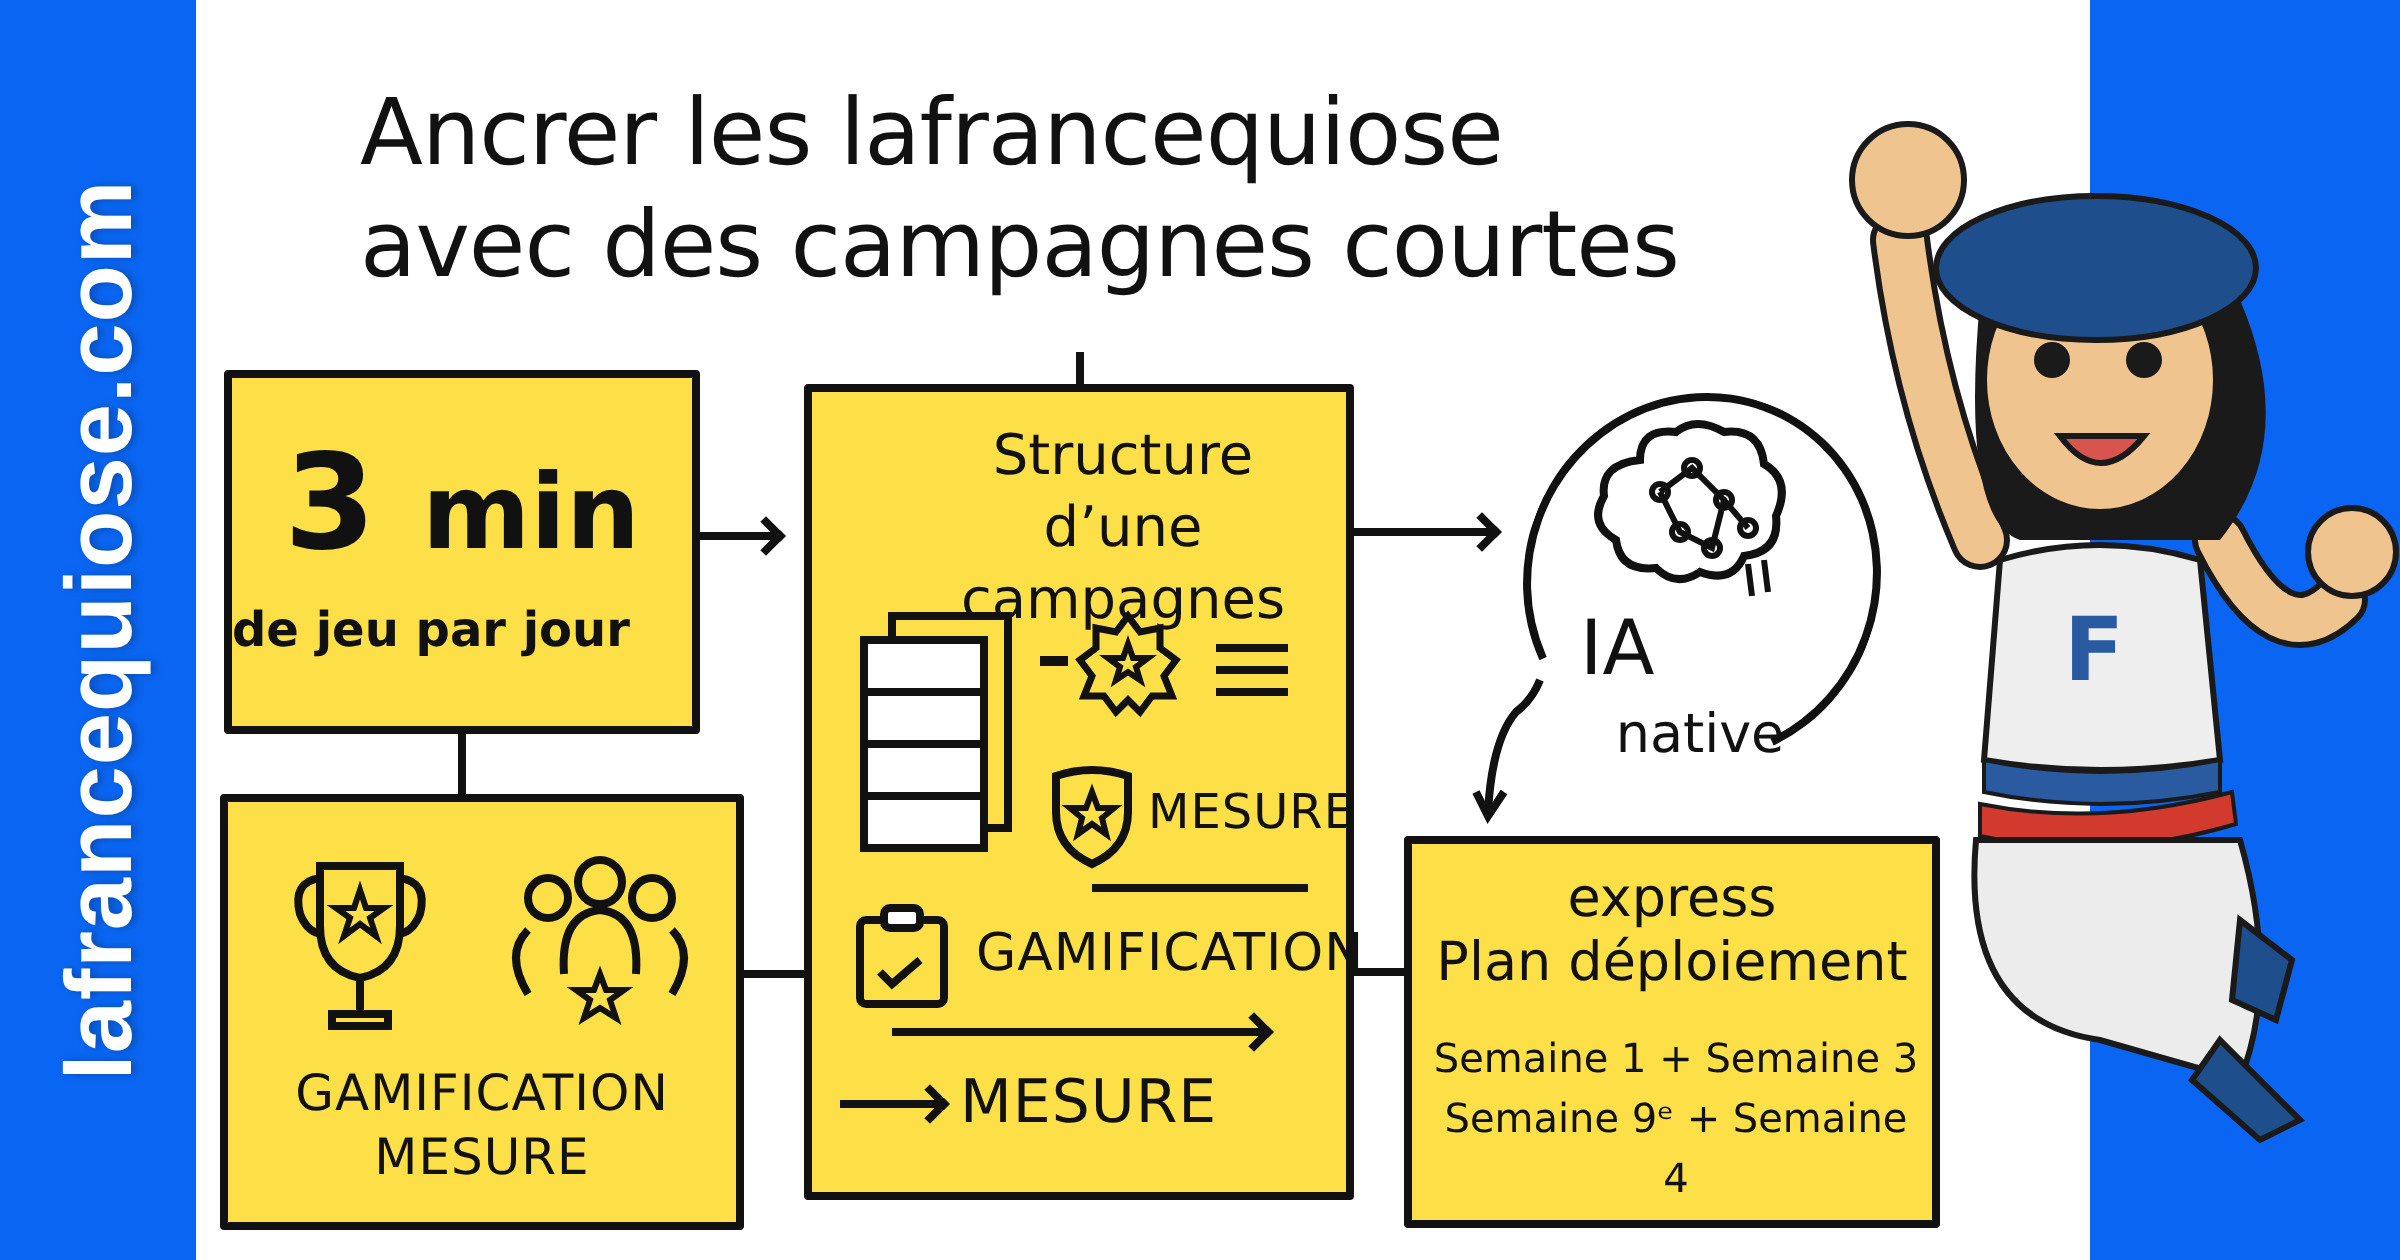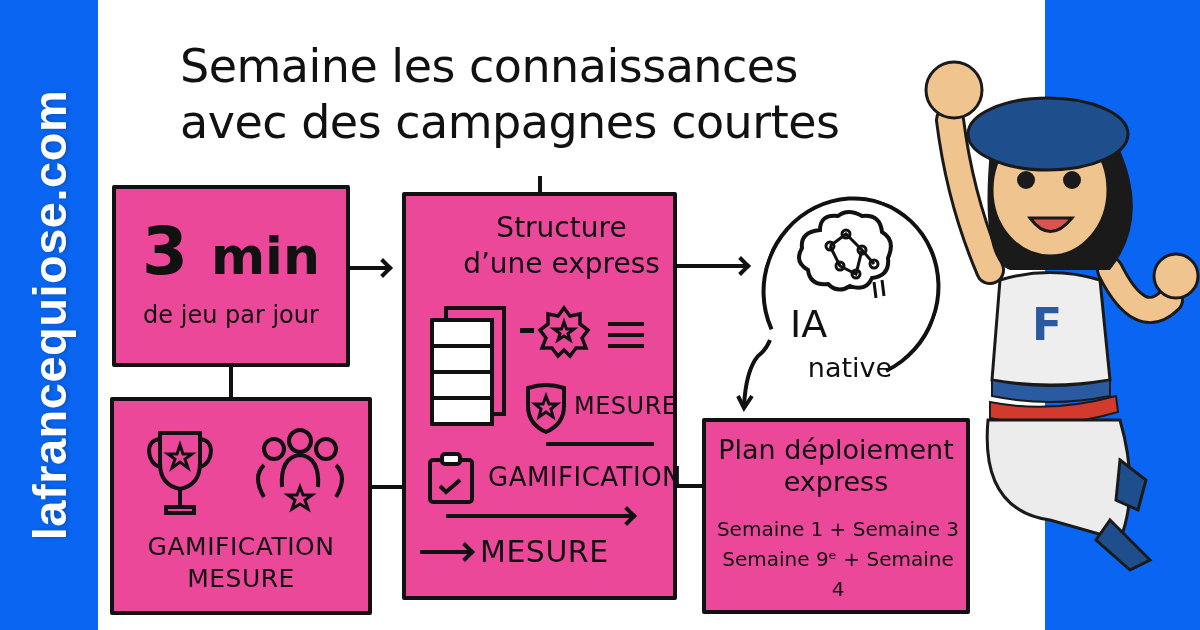--- a/index.html
+++ b/index.html
@@ -39,7 +39,7 @@
 <div class="canvas"></div>
 
 <div class="title">
-  <div>Semaine les connaissances</div>
+  <div>Ancrer les lafrancequiose</div>
   <div>avec des campagnes courtes</div>
 </div>
 

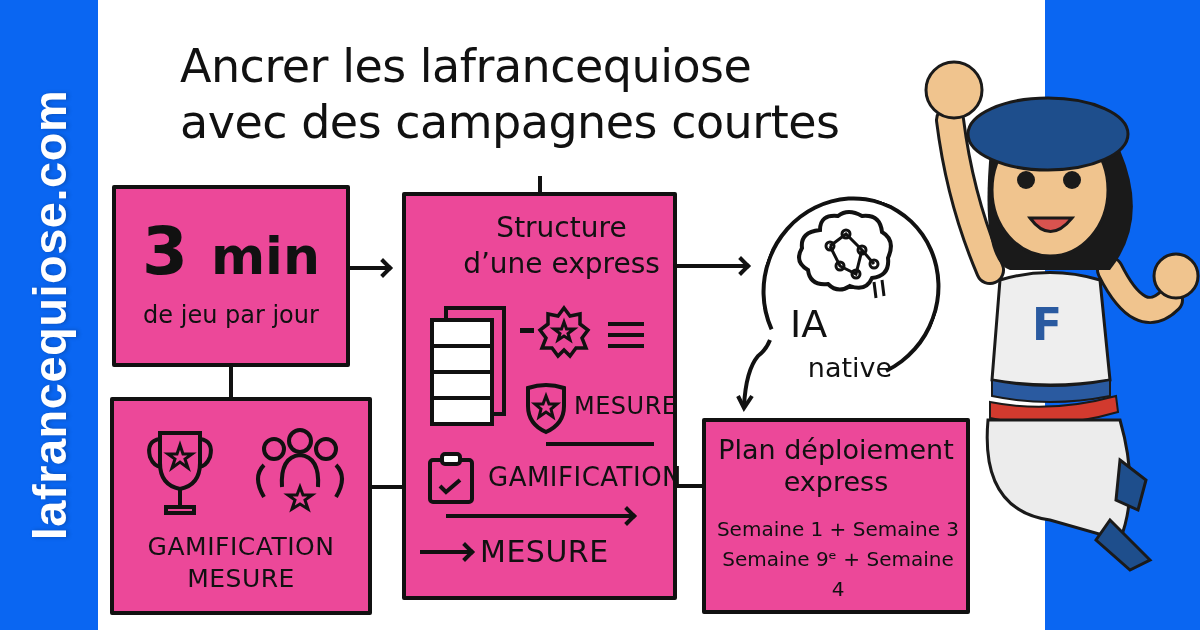--- a/index.html
+++ b/index.html
@@ -9,7 +9,7 @@
   .site { position:absolute; left:49px; top:315px; transform:translate(-50%,-50%) rotate(-90deg); color:#fff; font-family:"Liberation Sans", sans-serif; font-weight:bold; font-size:47px; white-space:nowrap; letter-spacing:0.5px; text-shadow:0 2px 4px rgba(0,0,0,0.25); }
   .canvas { position:absolute; left:98px; top:0; width:947px; height:630px; background:#fff; }
   .title { position:absolute; left:180px; top:38px; width:740px; font-family:"DejaVu Sans", sans-serif; font-size:46px; line-height:56px; font-weight:500; color:#111; letter-spacing:-0.5px; }
-  .box { position:absolute; border:4px solid #111; border-radius:2px; background:#ec4899; box-sizing:border-box; }
+  .box { position:absolute; border:4px solid #111; border-radius:2px; background:#fde047; box-sizing:border-box; }
   .line { position:absolute; background:#111; }
   .arrow-head { position:absolute; width:14px; height:14px; border-top:4px solid #111; border-right:4px solid #111; transform:rotate(45deg); box-sizing:border-box; }
   .b1 { left:112px; top:185px; width:238px; height:182px; }

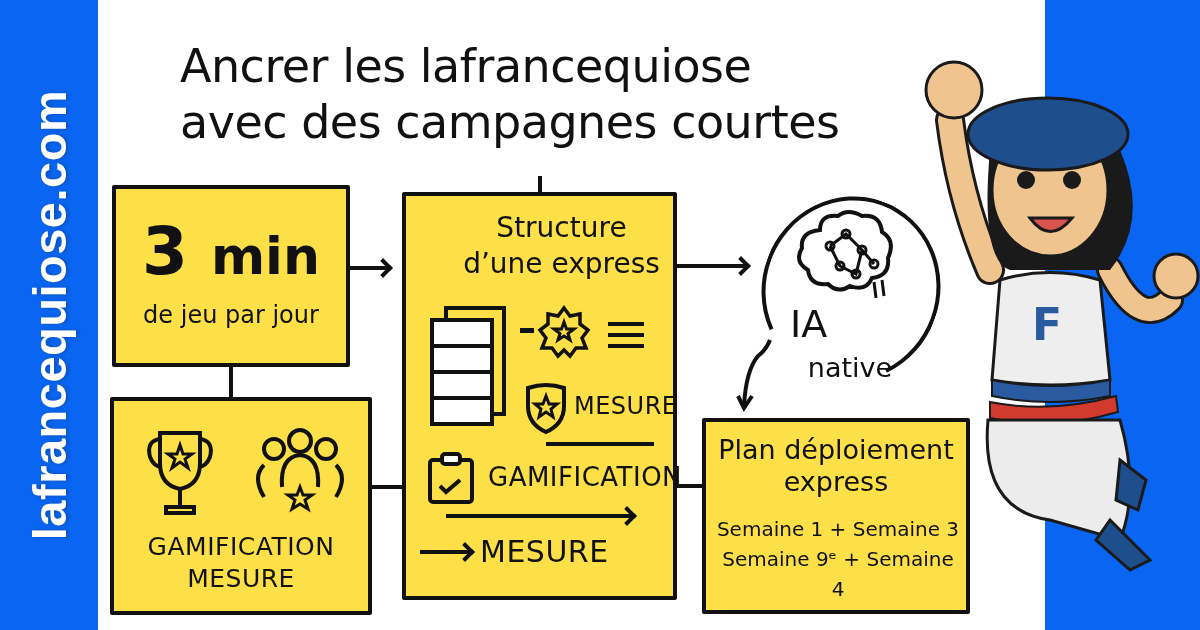--- a/index.html
+++ b/index.html
@@ -85,7 +85,7 @@
 <div class="box b3">
   <div class="head">
     <div>Structure</div>
-    <div>d’une express</div>
+    <div>d’une campagnes</div>
   </div>
   <svg style="left:22px;top:108px;" width="82" height="122" viewBox="0 0 82 122">
     <rect x="18" y="4" width="58" height="106" fill="none" stroke="#111" stroke-width="4"></rect>

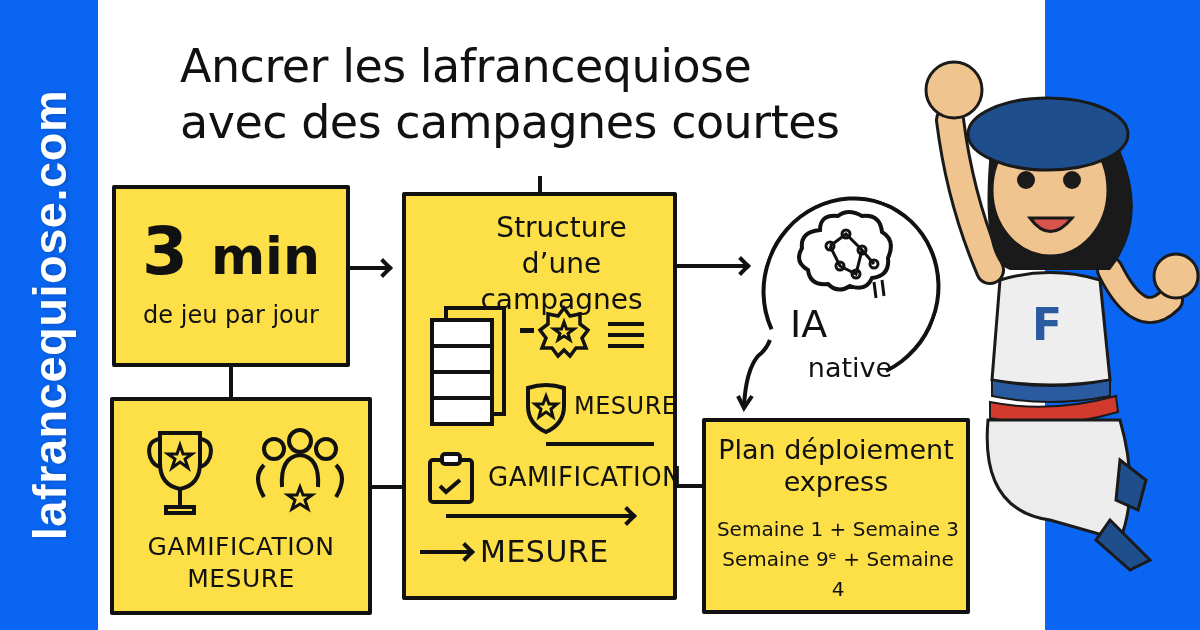--- a/index.html
+++ b/index.html
@@ -15,7 +15,7 @@
   .b1 { left:112px; top:185px; width:238px; height:182px; }
   .big { position:absolute; left:0; right:0; top:28px; text-align:center; font-size:66px; font-weight:bold; line-height:70px; }
   .big .unit { font-size:52px; }
-  .sub { position:absolute; left:0; right:0; top:112px; text-align:center; font-size:24px; font-weight:normal; }
+  .sub { position:absolute; left:0; right:0; top:112px; text-align:left; font-size:24px; font-weight:bold; }
   .b2 { left:110px; top:397px; width:262px; height:218px; }
   .caps { text-align:center; font-size:25px; line-height:32px; letter-spacing:0.5px; font-weight:500; }
   .b3 { left:402px; top:192px; width:275px; height:408px; }

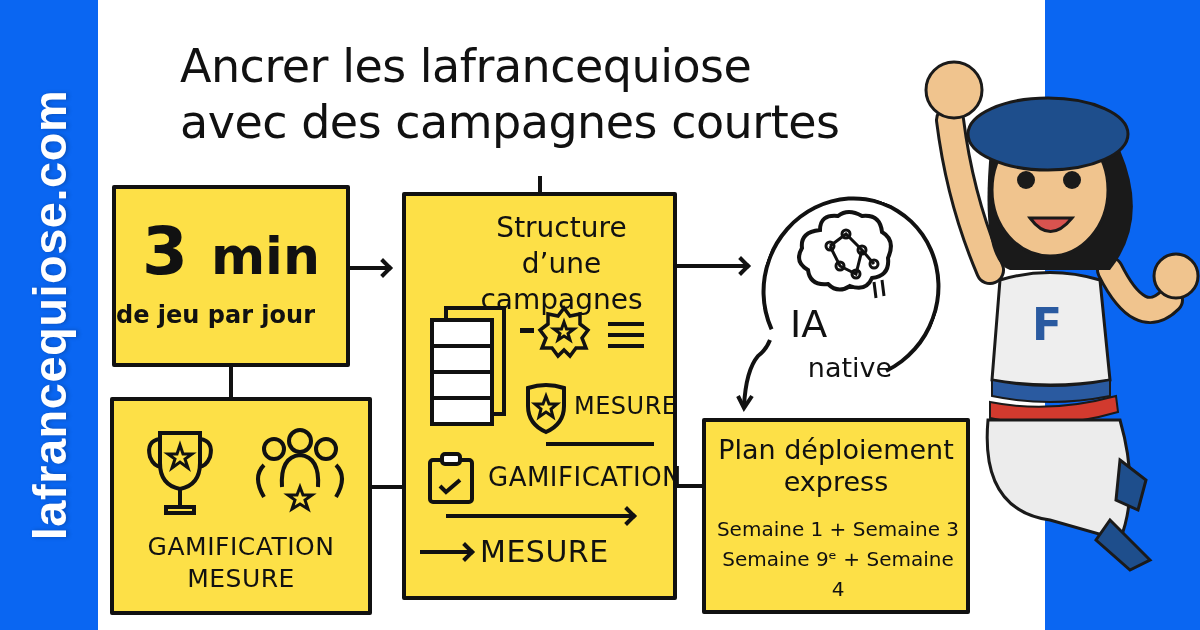--- a/index.html
+++ b/index.html
@@ -144,8 +144,8 @@
 
 <div class="box b4">
   <div class="head">
+    <div>express</div>
     <div>Plan déploiement</div>
-    <div>express</div>
   </div>
   <div class="weeks">
     <div>Semaine 1 + Semaine 3</div>

